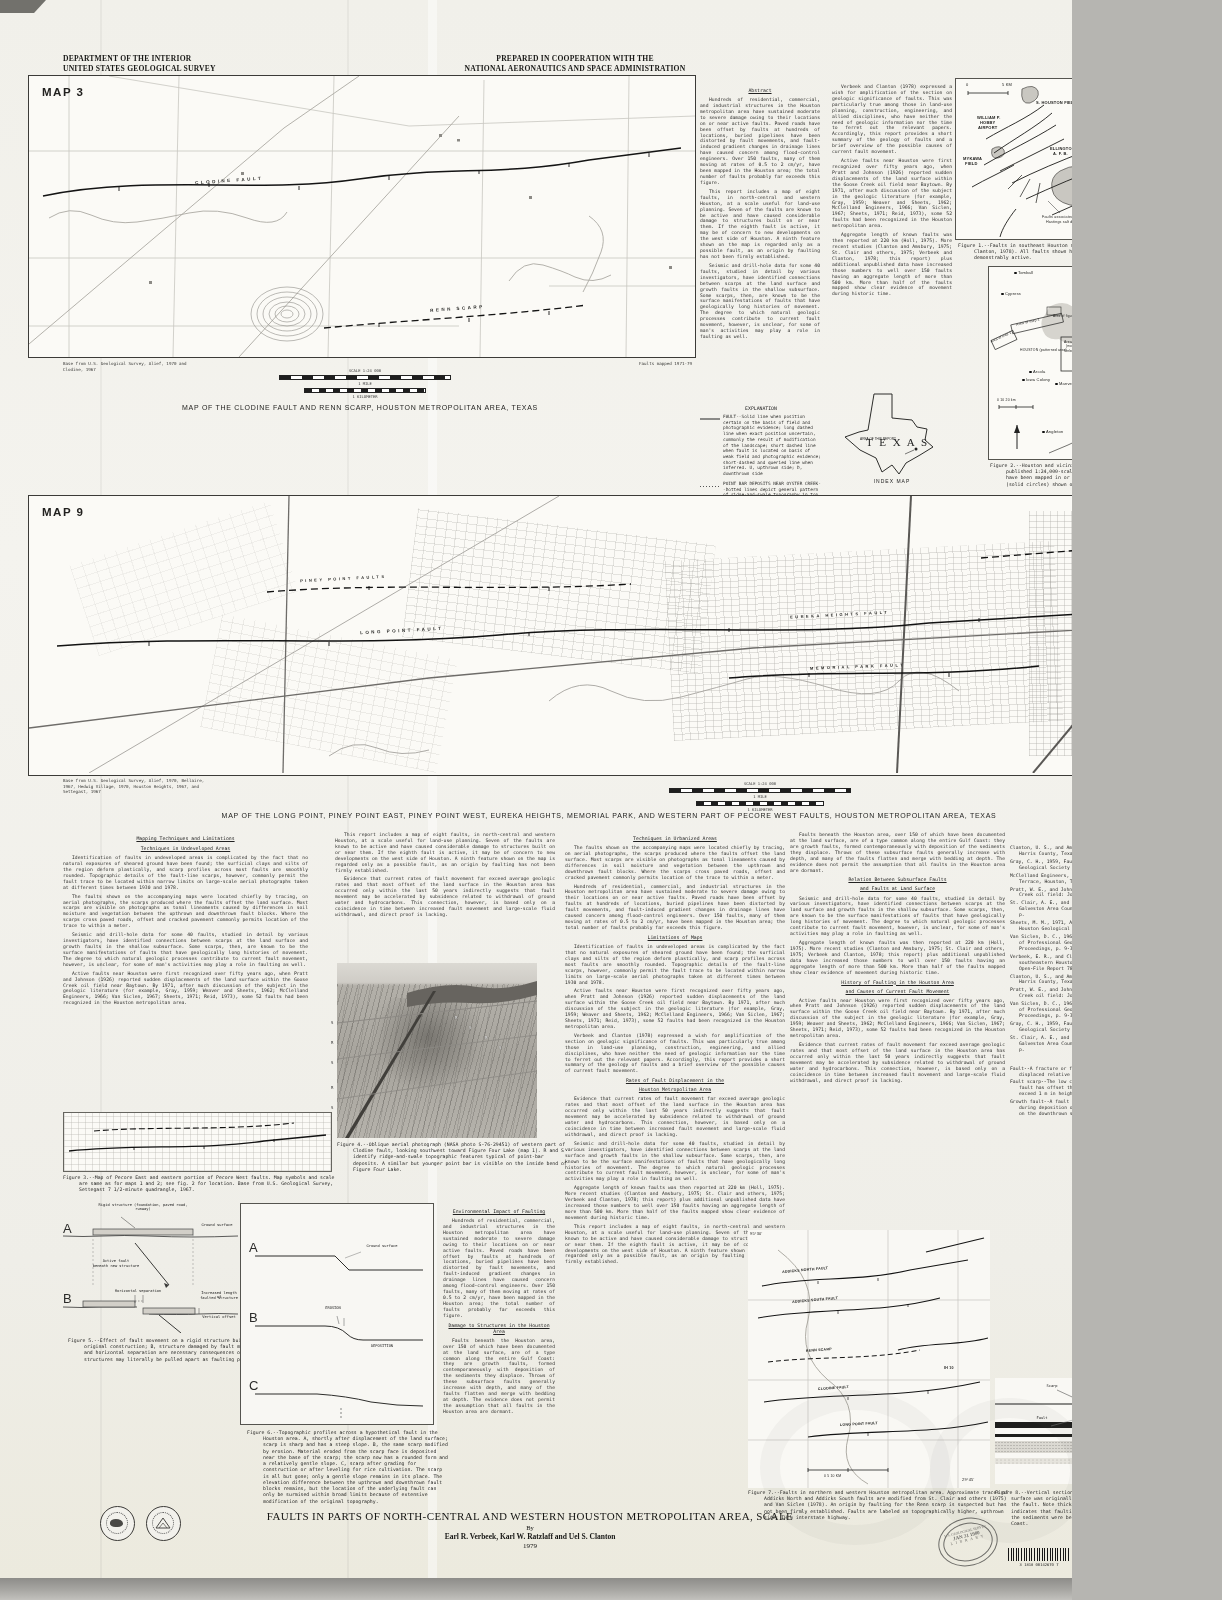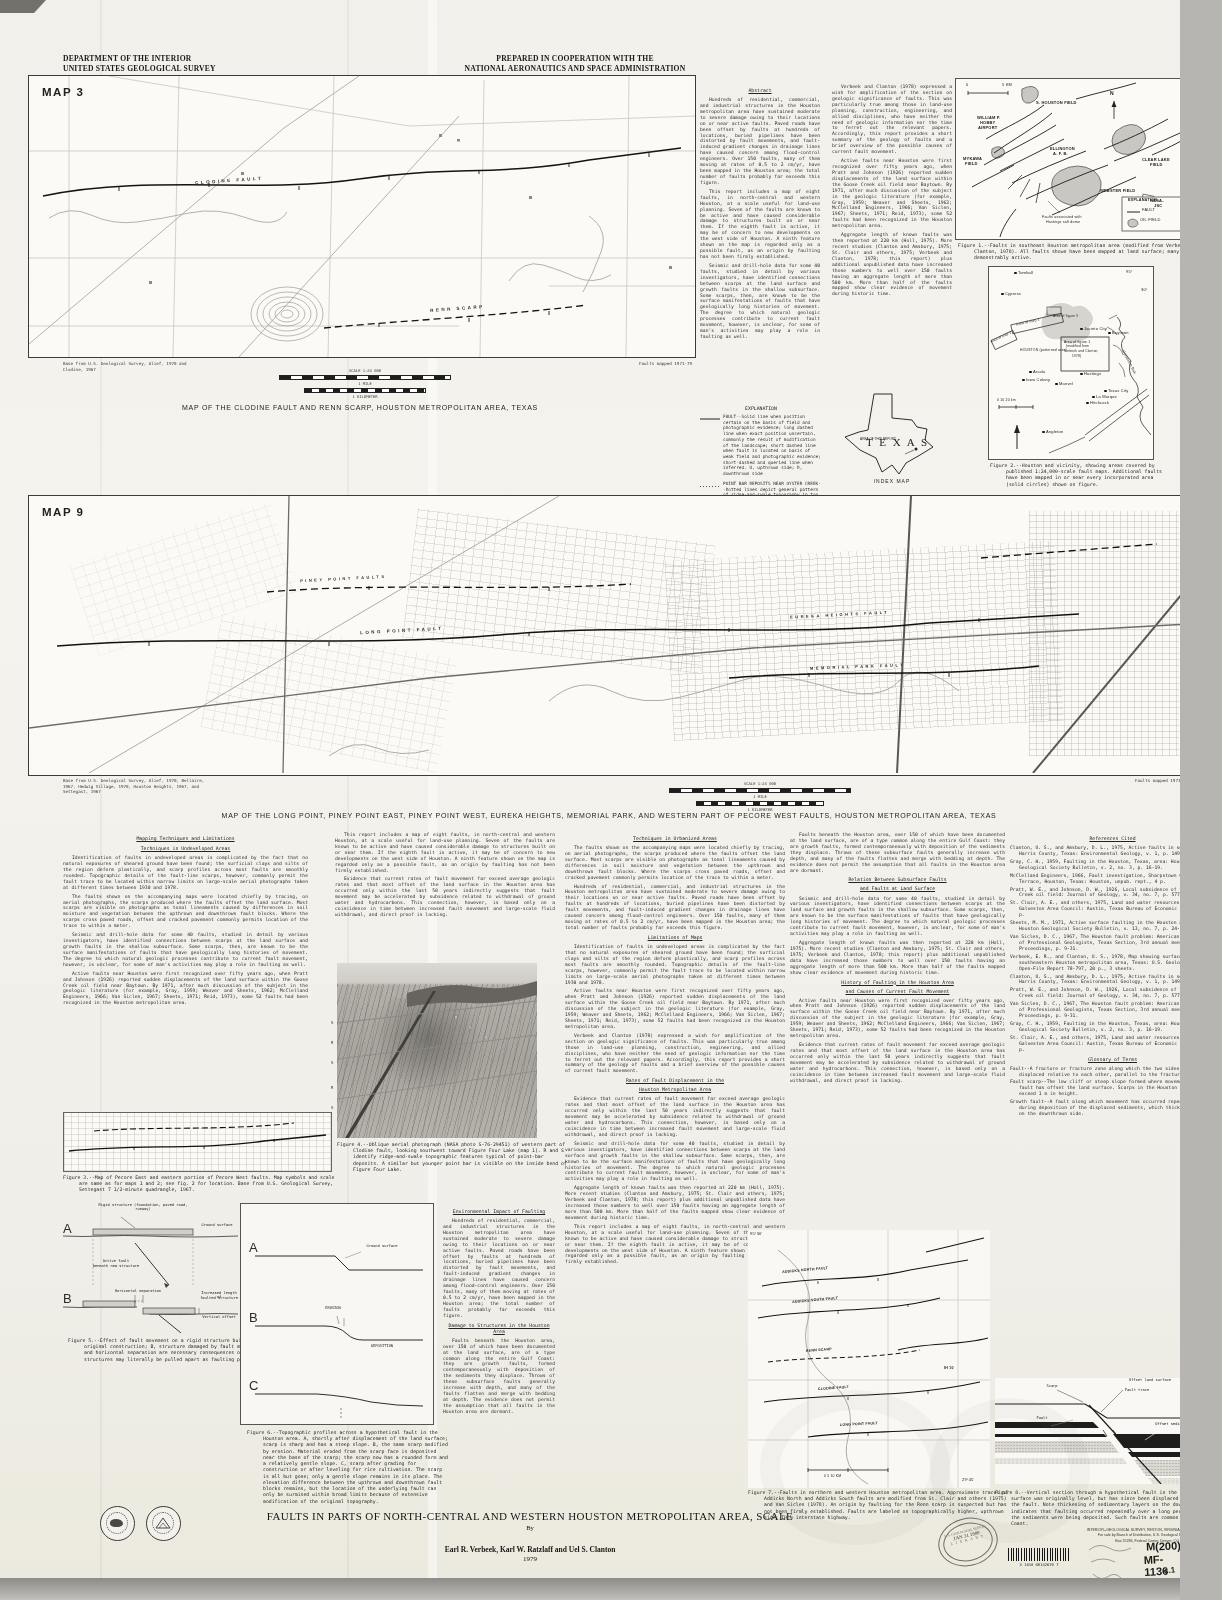--- a/index.html
+++ b/index.html
@@ -3,7 +3,7 @@
 <meta charset="utf-8">
 <style>
   html,body{margin:0;padding:0;background:#b6b5b1;}
-  #sheet{position:relative;width:1180px;height:1600px;background:#c9c8c4;overflow:hidden;
+  #sheet{position:relative;width:1072px;height:1600px;background:#c9c8c4;overflow:hidden;
          font-family:"Liberation Sans",sans-serif;}
   .abs{position:absolute;}
   .paper{position:absolute;left:0;top:0;width:1190px;height:1578px;

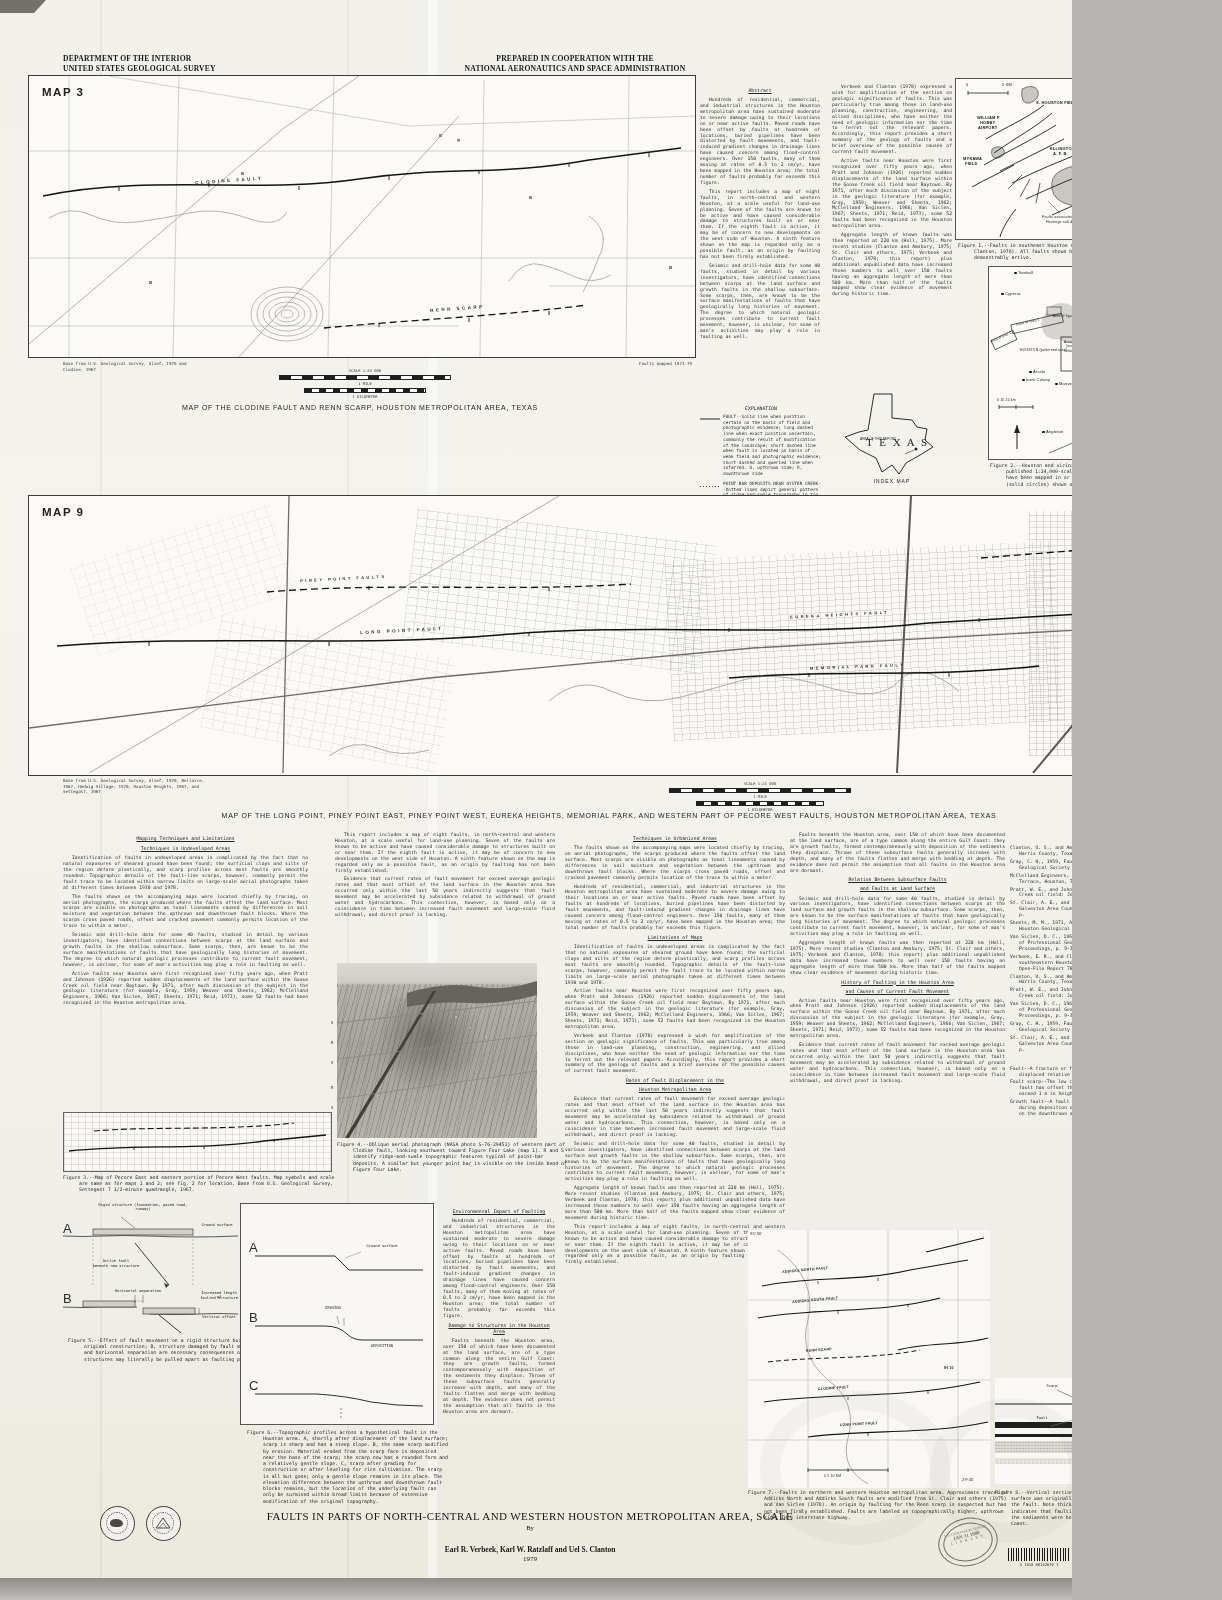--- a/index.html
+++ b/index.html
@@ -625,7 +625,7 @@
   <div class="abs" style="left:230px;top:1510px;width:600px;text-align:center;font-family:'Liberation Serif',serif;color:#161614">
     <div style="font-size:11px;letter-spacing:.4px">FAULTS IN PARTS OF NORTH-CENTRAL AND WESTERN HOUSTON METROPOLITAN AREA, SCALE</div>
     <div style="font-size:6.5px;margin-top:2px">By</div>
-    <div style="font-size:7.5px;font-weight:bold;margin-top:14px">Earl R. Verbeek, Karl W. Ratzlaff and Uel S. Clanton</div>
+    <div style="font-size:7.5px;font-weight:bold;margin-top:1px">Earl R. Verbeek, Karl W. Ratzlaff and Uel S. Clanton</div>
     <div style="font-size:7px;margin-top:1px">1979</div>
   </div>
 

